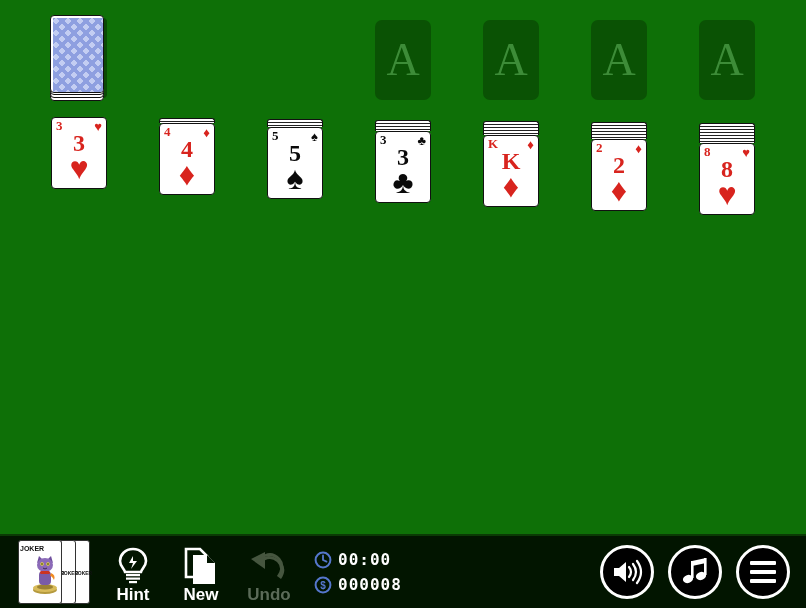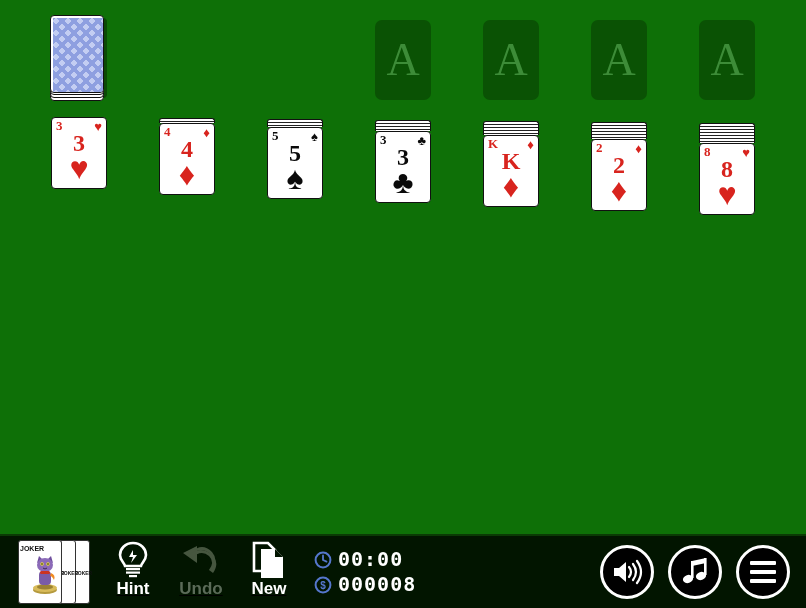--- a/index.html
+++ b/index.html
@@ -220,7 +220,7 @@
   .stat-row { display: flex; align-items: center; gap: 6px; }
   .stat-val {
     font-family: "DejaVu Sans Mono", monospace;
-    font-size: 20px;
+    font-size: 16px;
     font-weight: bold;
     letter-spacing: 1px;
     color: #ffffff;

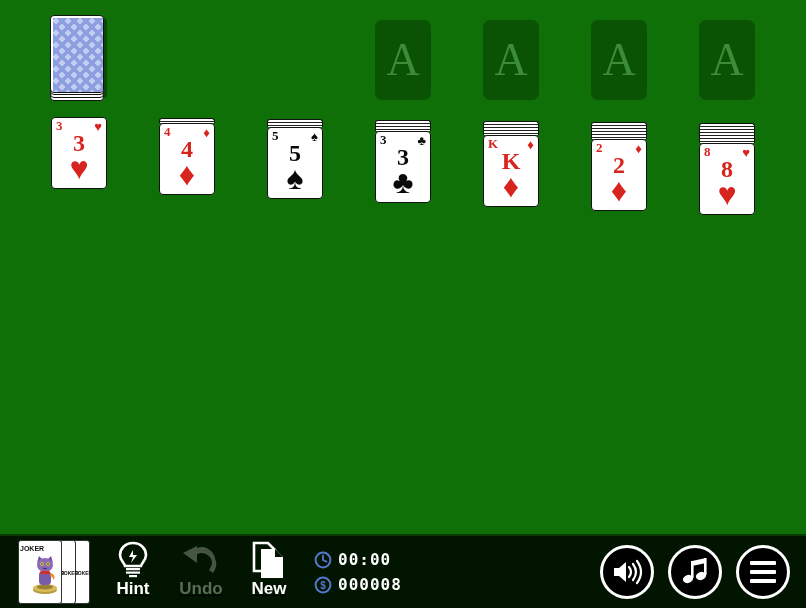--- a/index.html
+++ b/index.html
@@ -194,9 +194,8 @@
     display: flex;
     flex-direction: column;
     align-items: center;
-    justify-content: flex-start;
+    justify-content: flex-end;
     cursor: pointer;
-    text-decoration: underline;
   }
   .tool-btn .glyph { height: 40px; display: flex; align-items: center; justify-content: center; }
   .tool-btn .lbl {

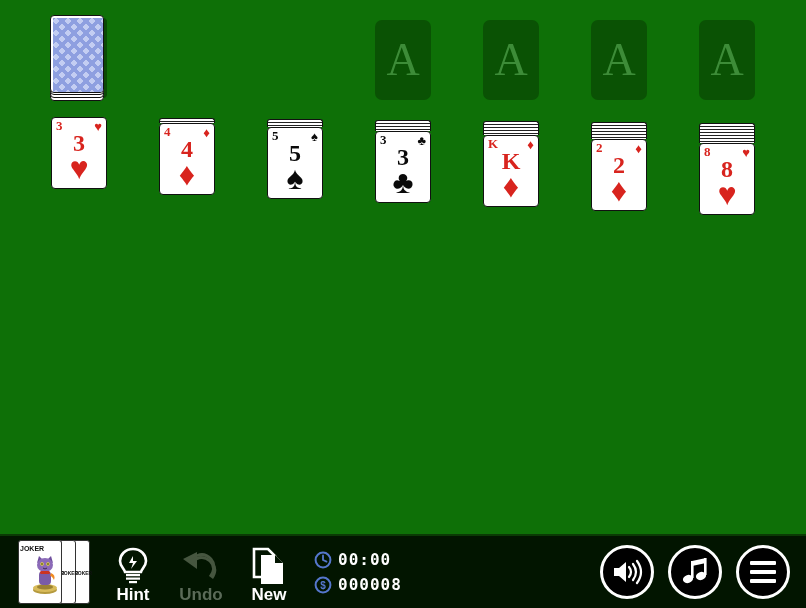--- a/index.html
+++ b/index.html
@@ -390,6 +390,17 @@
       <span class="lbl">Hint</span>
     </div>
 
+    <div class="tool-btn">
+      <div class="glyph">
+        <svg width="36" height="40" viewBox="0 0 36 40">
+          <path d="M3 3 L17 3 L24 10 L24 31 L3 31 Z" fill="none" stroke="#ffffff" stroke-width="2.6"></path>
+          <path d="M10 9 L24 9 L32 17 L32 38 L10 38 Z" fill="#ffffff"></path>
+          <path d="M24 9 L24 17 L32 17 Z" fill="#021500"></path>
+        </svg>
+      </div>
+      <span class="lbl">New</span>
+    </div>
+
     <div class="tool-btn disabled">
       <div class="glyph">
         <svg width="44" height="38" viewBox="0 0 44 38">
@@ -399,17 +410,6 @@
         </svg>
       </div>
       <span class="lbl">Undo</span>
-    </div>
-
-    <div class="tool-btn">
-      <div class="glyph">
-        <svg width="36" height="40" viewBox="0 0 36 40">
-          <path d="M3 3 L17 3 L24 10 L24 31 L3 31 Z" fill="none" stroke="#ffffff" stroke-width="2.6"></path>
-          <path d="M10 9 L24 9 L32 17 L32 38 L10 38 Z" fill="#ffffff"></path>
-          <path d="M24 9 L24 17 L32 17 Z" fill="#021500"></path>
-        </svg>
-      </div>
-      <span class="lbl">New</span>
     </div>
 
     <div id="stats">

